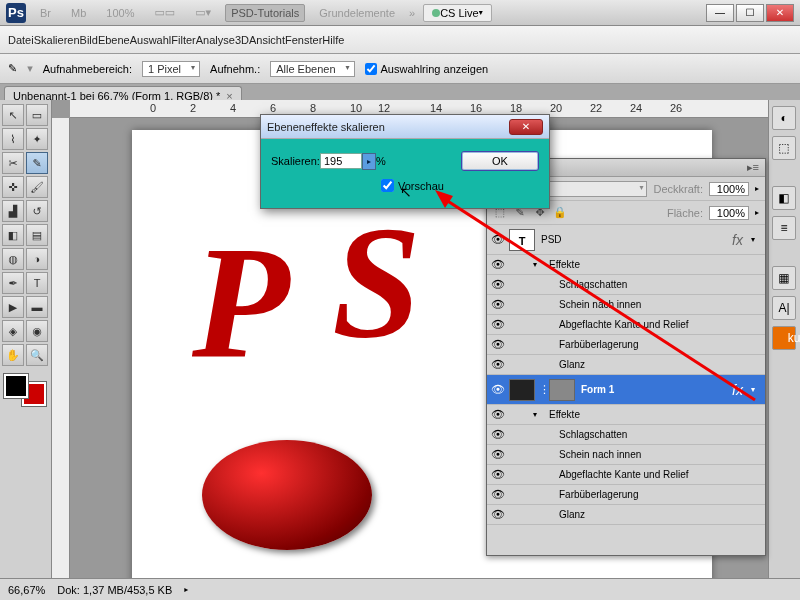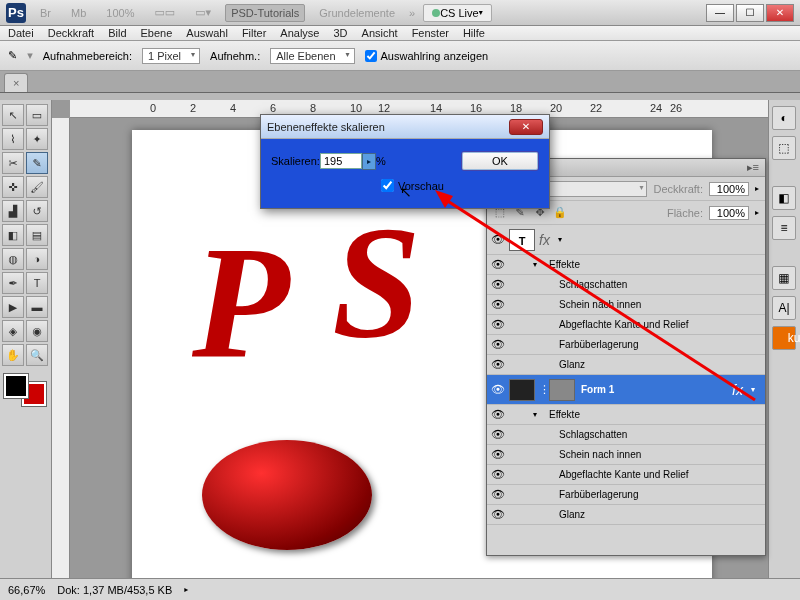--- a/index.html
+++ b/index.html
@@ -14,7 +14,7 @@
 .winbtns { margin-left:auto; display:flex; gap:2px; }
 .winbtns div { width:28px; height:18px; border:1px solid #888; background:linear-gradient(#fff,#ddd); text-align:center; line-height:16px; font-size:10px; }
 .winbtns .close { background:linear-gradient(#e77,#c33); color:#fff; }
-.menubar { height:15px; background:linear-gradient(#f4f4f4,#e4e4e4); display:flex; align-items:center; padding:0 8px; gap:14px; border-bottom:1px solid #999; }
+.menubar { height:28px; background:linear-gradient(#f4f4f4,#e4e4e4); display:flex; align-items:center; padding:0 8px; border-bottom:1px solid #999; }
 .menubar span { color:#222; }
 .optbar { height:30px; background:linear-gradient(#eee,#d8d8d8); display:flex; align-items:center; padding:0 8px; gap:10px; border-bottom:1px solid #999; }
 .optbar .combo { background:#fff; border:1px solid #999; padding:1px 18px 1px 5px; color:#333; position:relative; }

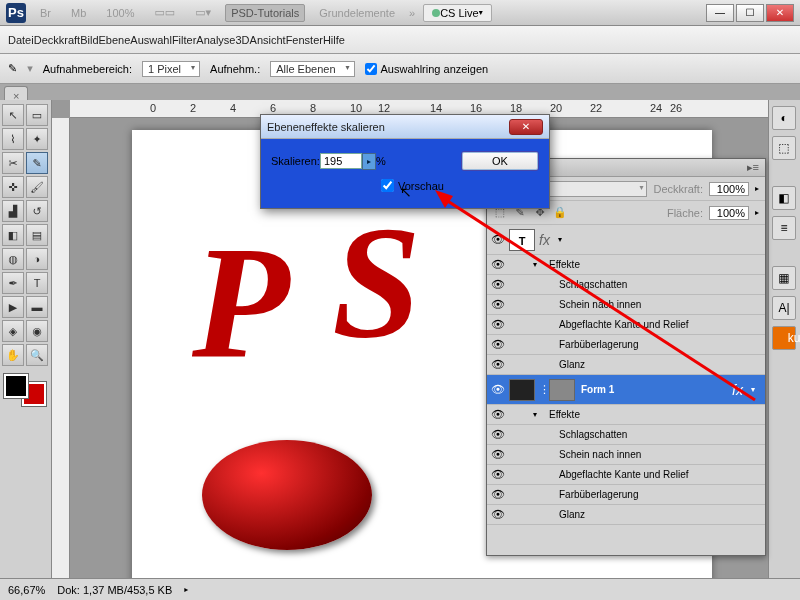--- a/index.html
+++ b/index.html
@@ -107,7 +107,7 @@
 
 <div class="menubar">
   <span>Datei</span>
-  <span>Deckkraft</span>
+  <span>Skalieren</span>
   <span>Bild</span>
   <span>Ebene</span>
   <span>Auswahl</span>

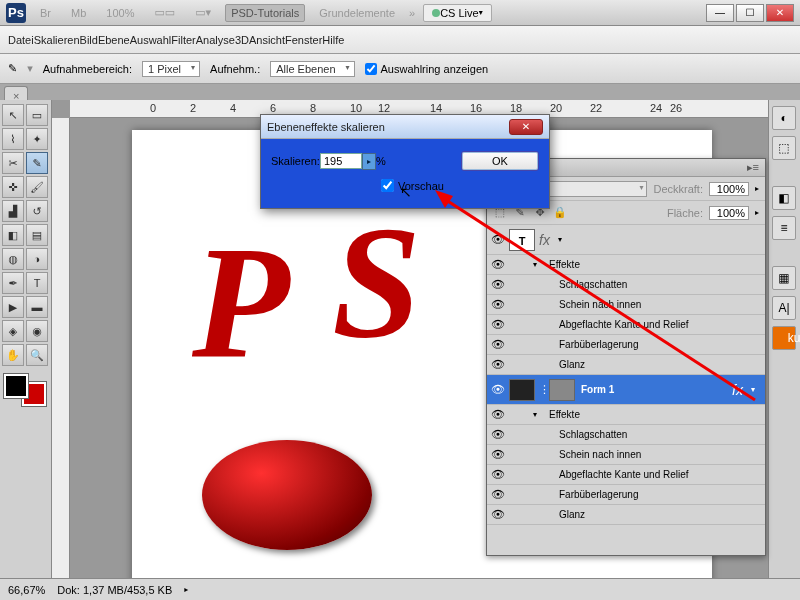--- a/index.html
+++ b/index.html
@@ -134,6 +134,7 @@
 
 <div class="tabbar">
   <div class="tab">
+    <span>Unbenannt-1 bei 66,7% (Form 1, RGB/8) *</span>
     <span class="x">×</span>
   </div>
 </div>

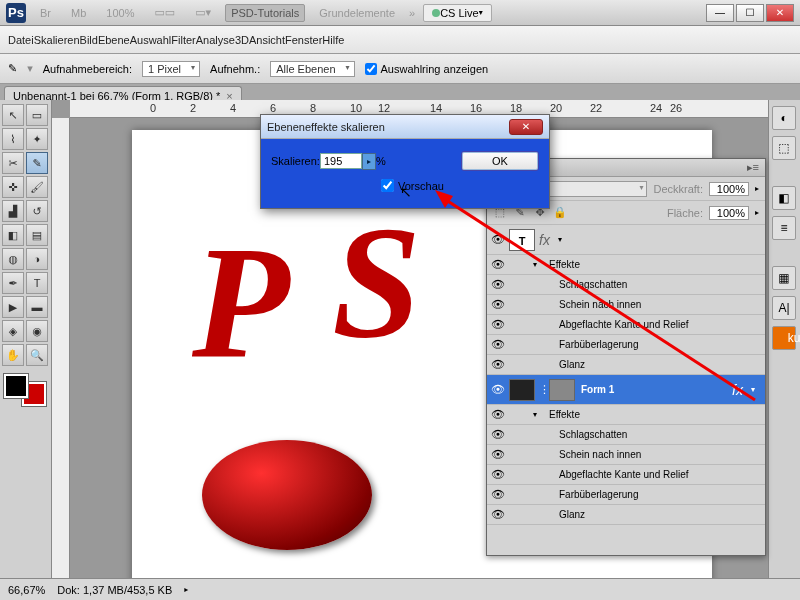--- a/index.html
+++ b/index.html
@@ -183,7 +183,7 @@
         <span style="left:440px">18</span>
         <span style="left:480px">20</span>
         <span style="left:520px">22</span>
-        <span style="left:580px">24</span>
+        <span style="left:560px">24</span>
         <span style="left:600px">26</span>
     </div>
     <div class="ruler-v"></div>

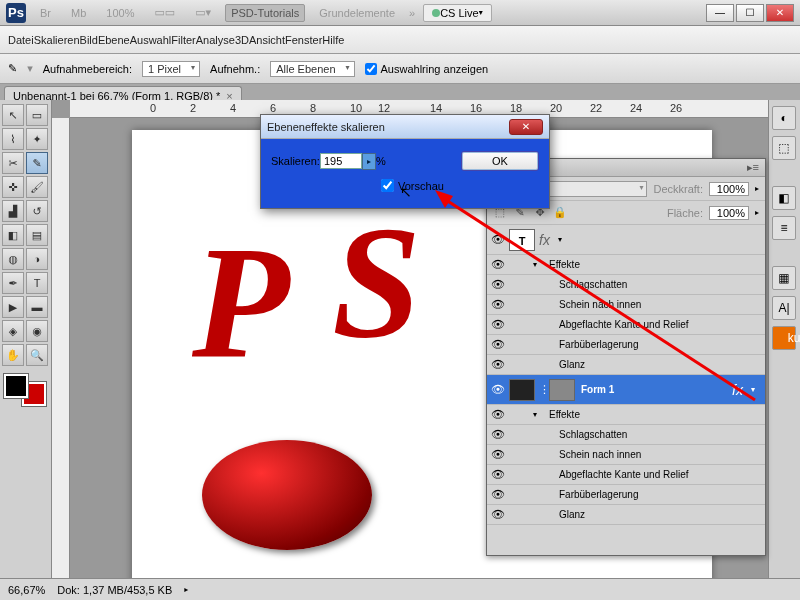--- a/index.html
+++ b/index.html
@@ -64,7 +64,7 @@
 .panel .fx { font-style:italic; color:#666; font-size:14px; padding-right:4px; }
 .panel .lrow.sel .fx { color:#fff; }
 .statusbar { position:absolute; bottom:0; left:0; right:0; height:22px; background:#d8d8d8; border-top:1px solid #888; display:flex; align-items:center; padding:0 8px; gap:12px; }
-.dialog { position:absolute; top:114px; left:260px; width:290px; background:#1d4ed8; border:1px solid #666; box-shadow:2px 3px 10px rgba(0,0,0,0.5); }
+.dialog { position:absolute; top:114px; left:260px; width:290px; background:#14b8a6; border:1px solid #666; box-shadow:2px 3px 10px rgba(0,0,0,0.5); }
 .dialog .titlebar { height:24px; background:linear-gradient(#e8f0ff,#b8d0f0); display:flex; align-items:center; padding:0 6px; color:#222; border-bottom:1px solid #aaa; }
 .dialog .titlebar .dx { margin-left:auto; width:34px; height:16px; background:linear-gradient(#d55,#a22); color:#fff; text-align:center; border-radius:3px; border:1px solid #822; font-size:10px; line-height:14px; }
 .dialog .body { padding:12px 10px 16px; position:relative; }

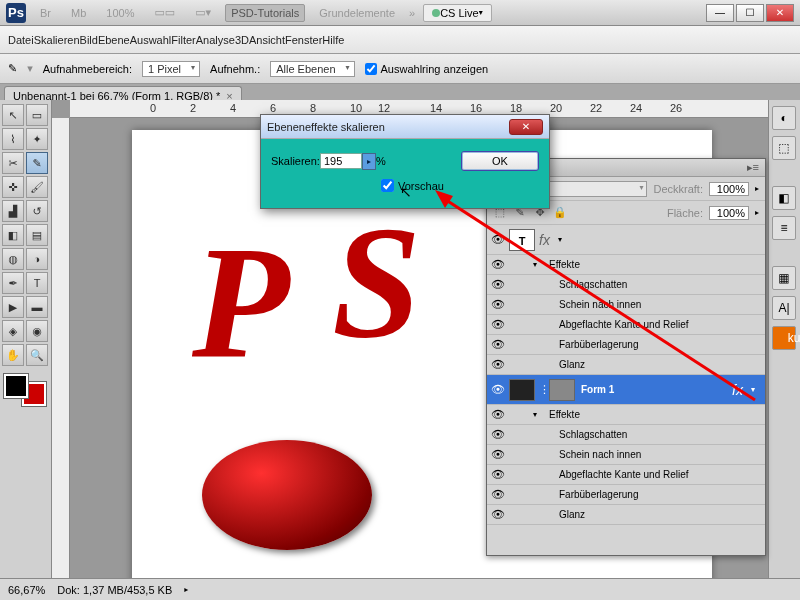--- a/index.html
+++ b/index.html
@@ -231,6 +231,7 @@
     <div class="lrow big">
         <span class="eye">👁</span>
         <span class="thumb" style="background:#fff;color:#000;text-align:center;line-height:22px;font-weight:bold;">T</span>
+        <span class="lname">PSD</span>
         <span class="fx">fx</span>
         <span class="arrow">▾</span>
       </div>

